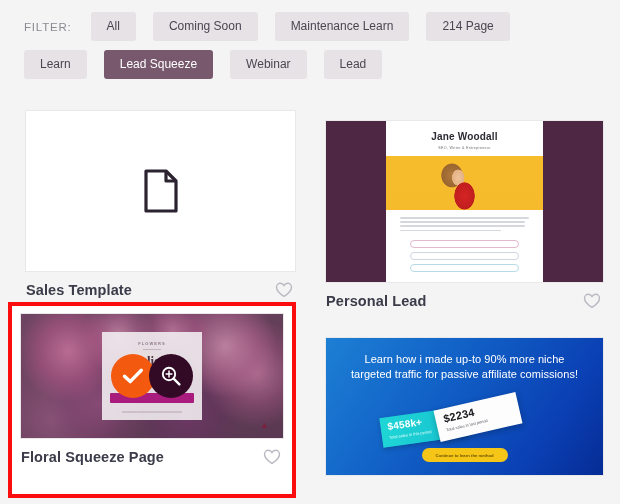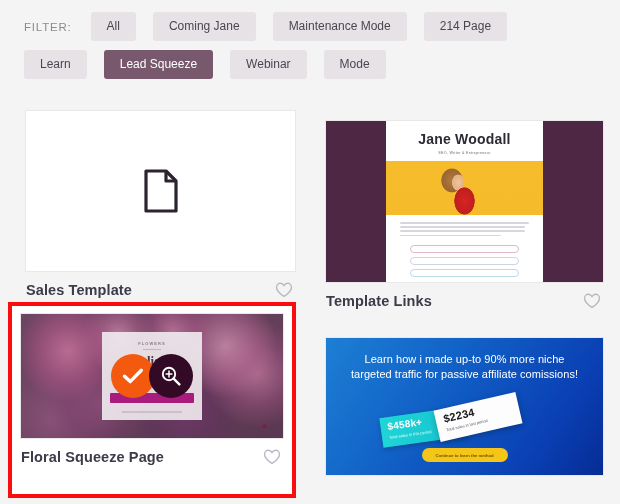--- a/index.html
+++ b/index.html
@@ -361,7 +361,7 @@
     <div class="filter-row">
       <span class="filter-label">FILTER:</span>
       <button class="filter-btn">All</button>
-      <button class="filter-btn">Coming Jane</button>
+      <button class="filter-btn">Coming Soon</button>
       <button class="filter-btn">Maintenance Mode</button>
       <button class="filter-btn">214 Page</button>
     </div>

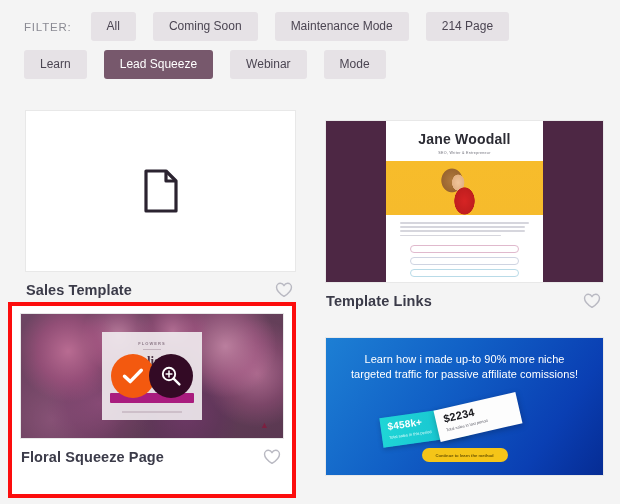--- a/index.html
+++ b/index.html
@@ -362,7 +362,7 @@
       <span class="filter-label">FILTER:</span>
       <button class="filter-btn">All</button>
       <button class="filter-btn">Coming Soon</button>
-      <button class="filter-btn">Maintenance Mode</button>
+      <button class="filter-btn">Maintenance Learn</button>
       <button class="filter-btn">214 Page</button>
     </div>
     <div class="filter-row">

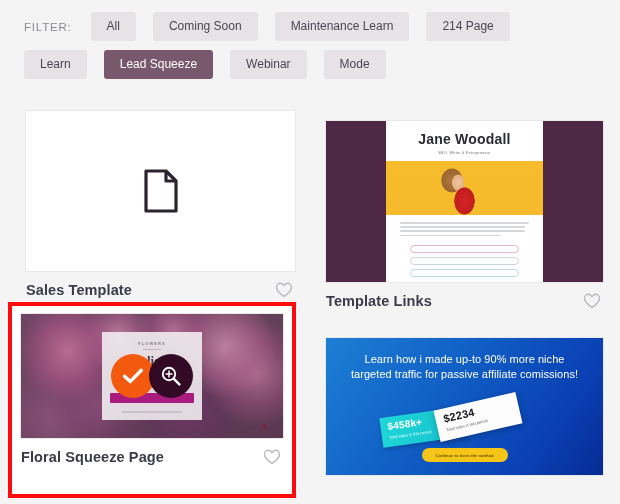--- a/index.html
+++ b/index.html
@@ -369,7 +369,7 @@
       <button class="filter-btn">Learn</button>
       <button class="filter-btn active">Lead Squeeze</button>
       <button class="filter-btn">Webinar</button>
-      <button class="filter-btn">Mode</button>
+      <button class="filter-btn">Lead</button>
     </div>
   </div>
 

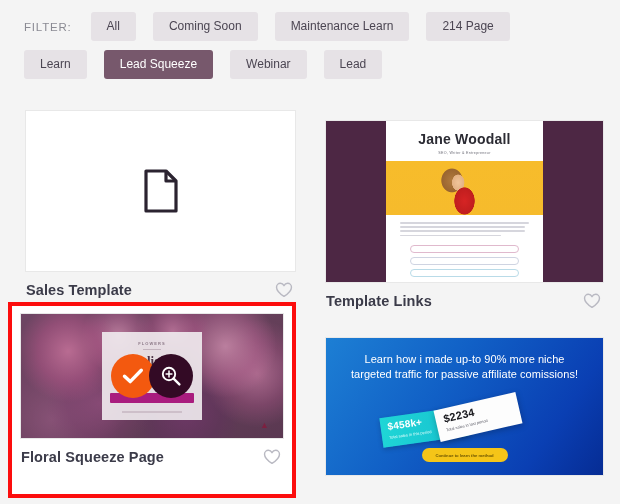--- a/index.html
+++ b/index.html
@@ -138,7 +138,7 @@
     align-items: center;
   }
   .pl-name {
-    font-size: 14px;
+    font-size: 10px;
     font-weight: bold;
     color: #2b2b33;
     margin-top: 10px;

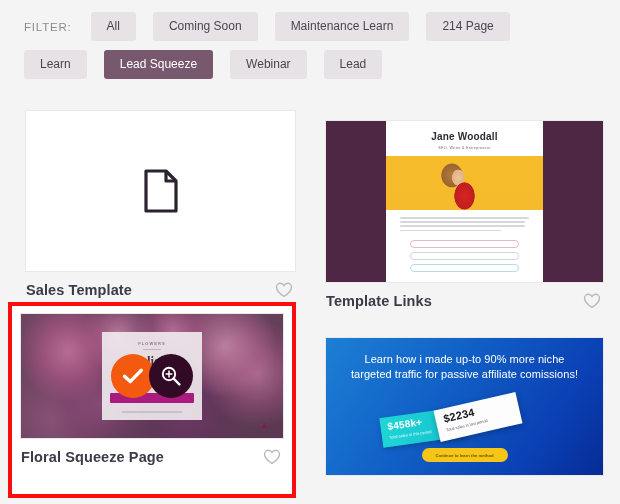--- a/index.html
+++ b/index.html
@@ -418,7 +418,7 @@
         </div>
       </div>
       <div class="card-footer">
-        <span class="card-title">Template Links</span>
+        <span class="card-title">Personal Lead</span>
         <span class="heart">
           <svg width="18" height="16" viewBox="0 0 20 18">
             <path d="M10 16.2 C10 16.2 1.6 10.9 1.6 5.9 C1.6 3.3 3.6 1.5 5.9 1.5 C7.6 1.5 9.2 2.6 10 4.1 C10.8 2.6 12.4 1.5 14.1 1.5 C16.4 1.5 18.4 3.3 18.4 5.9 C18.4 10.9 10 16.2 10 16.2 Z" fill="none" stroke="#b9b9c2" stroke-width="1.6" stroke-linejoin="round"></path>

